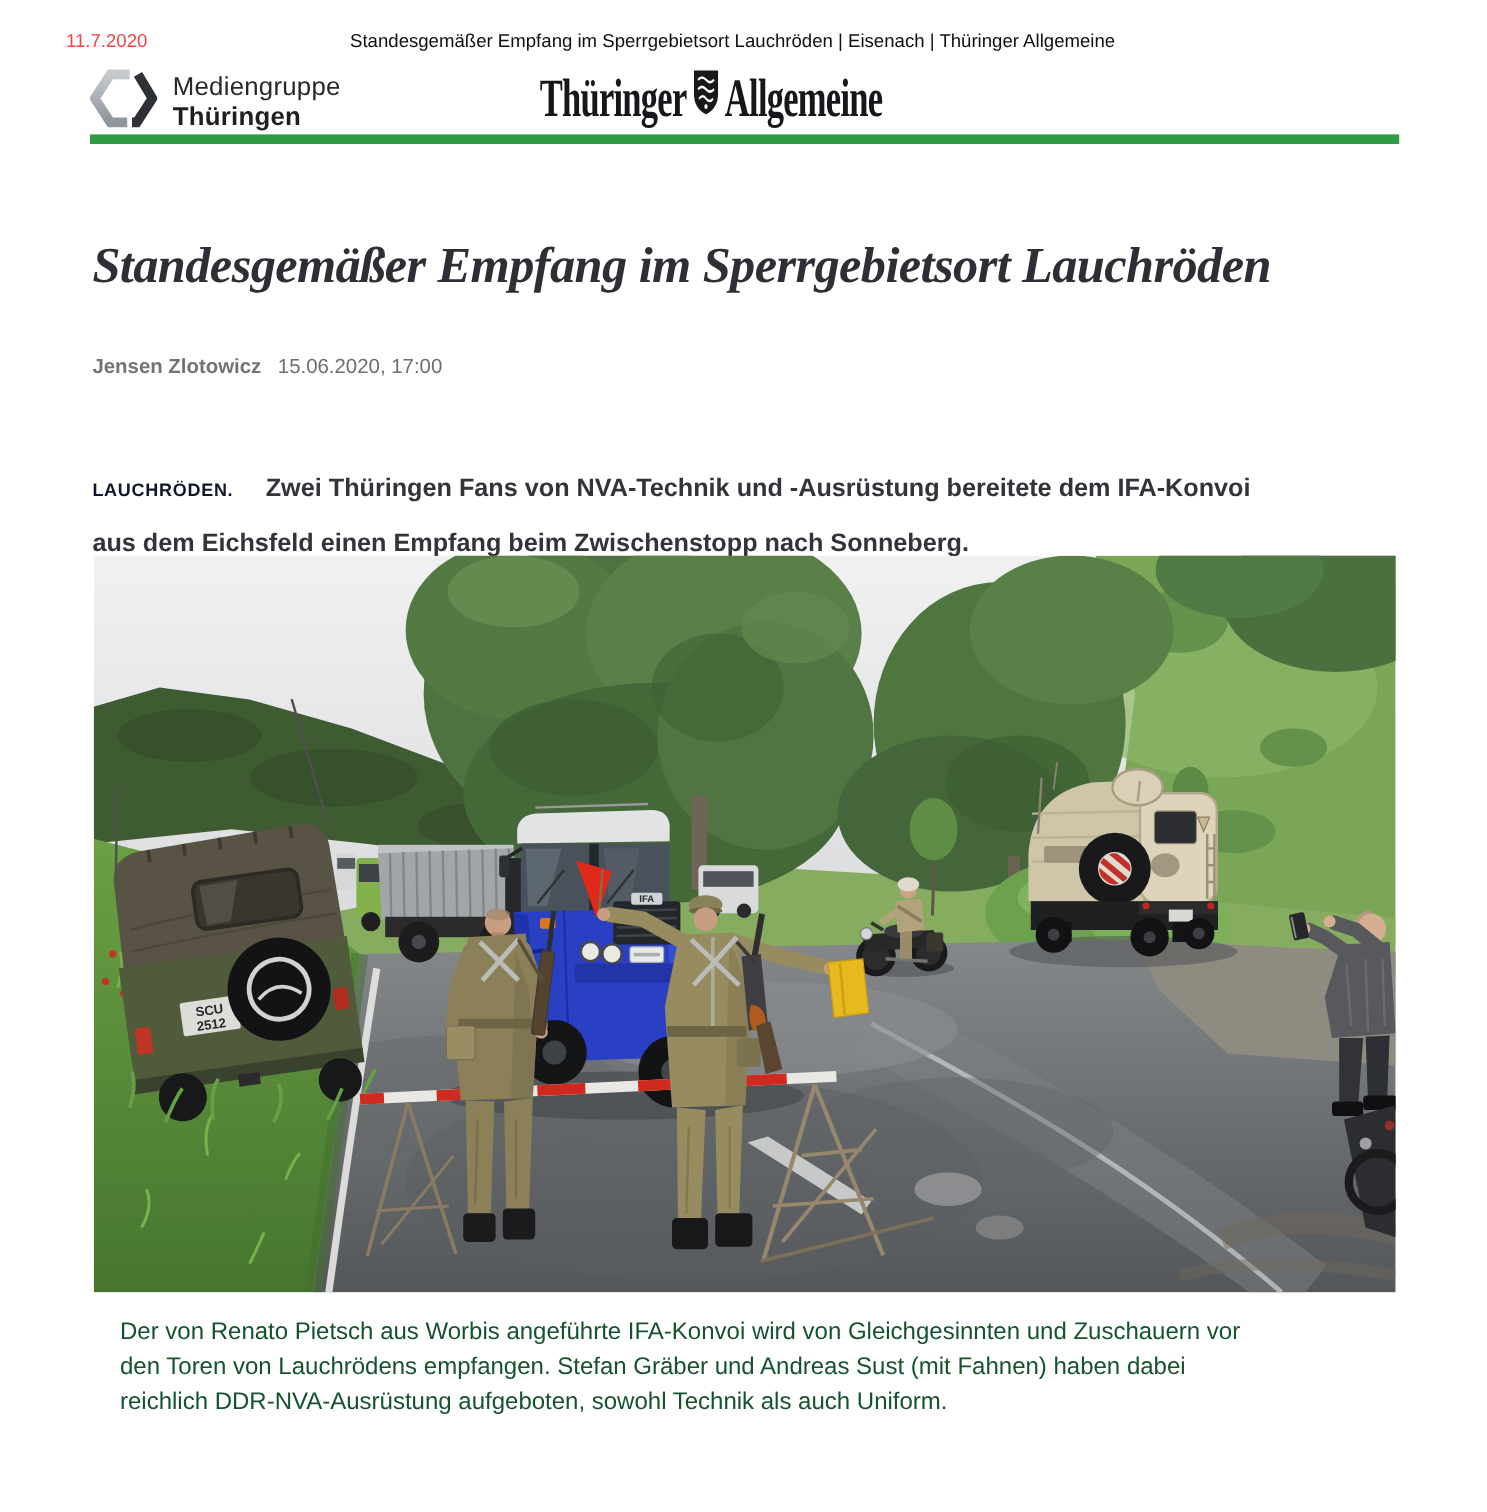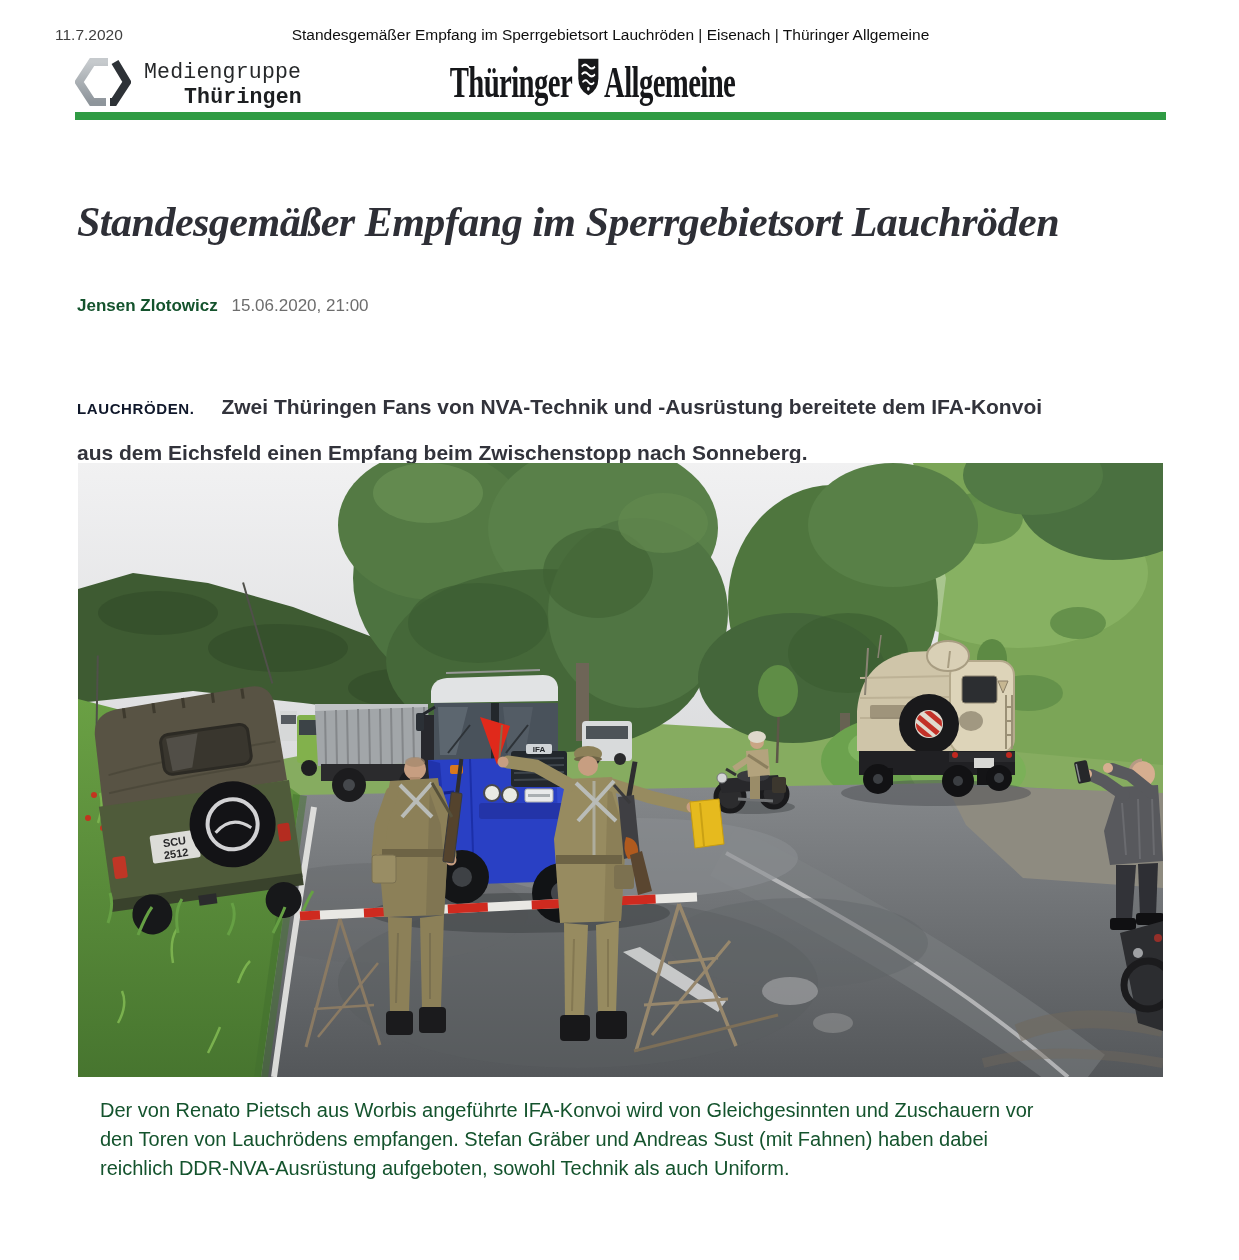--- a/index.html
+++ b/index.html
@@ -7,7 +7,7 @@
     width:1239px;height:1260px;position:relative;background:#ffffff;
     font-family:"Liberation Sans",sans-serif;overflow:hidden;
   }
-  .print-date{position:absolute;left:55px;top:26px;font-size:15.5px;color:#404040;}
+  .print-date{position:absolute;left:55px;top:26px;font-size:15.5px;color:#ef4444;}
   .print-title{position:absolute;left:0;top:26px;width:1221px;text-align:center;font-size:15.5px;color:#0f0f0f;}
   .logo{position:absolute;left:75px;top:57px;display:flex;align-items:center;gap:13px;font-family:Liberation Mono, monospace;}
   .logo-text{font-size:21.5px;color:#26282a;line-height:1.12;letter-spacing:.2px;}

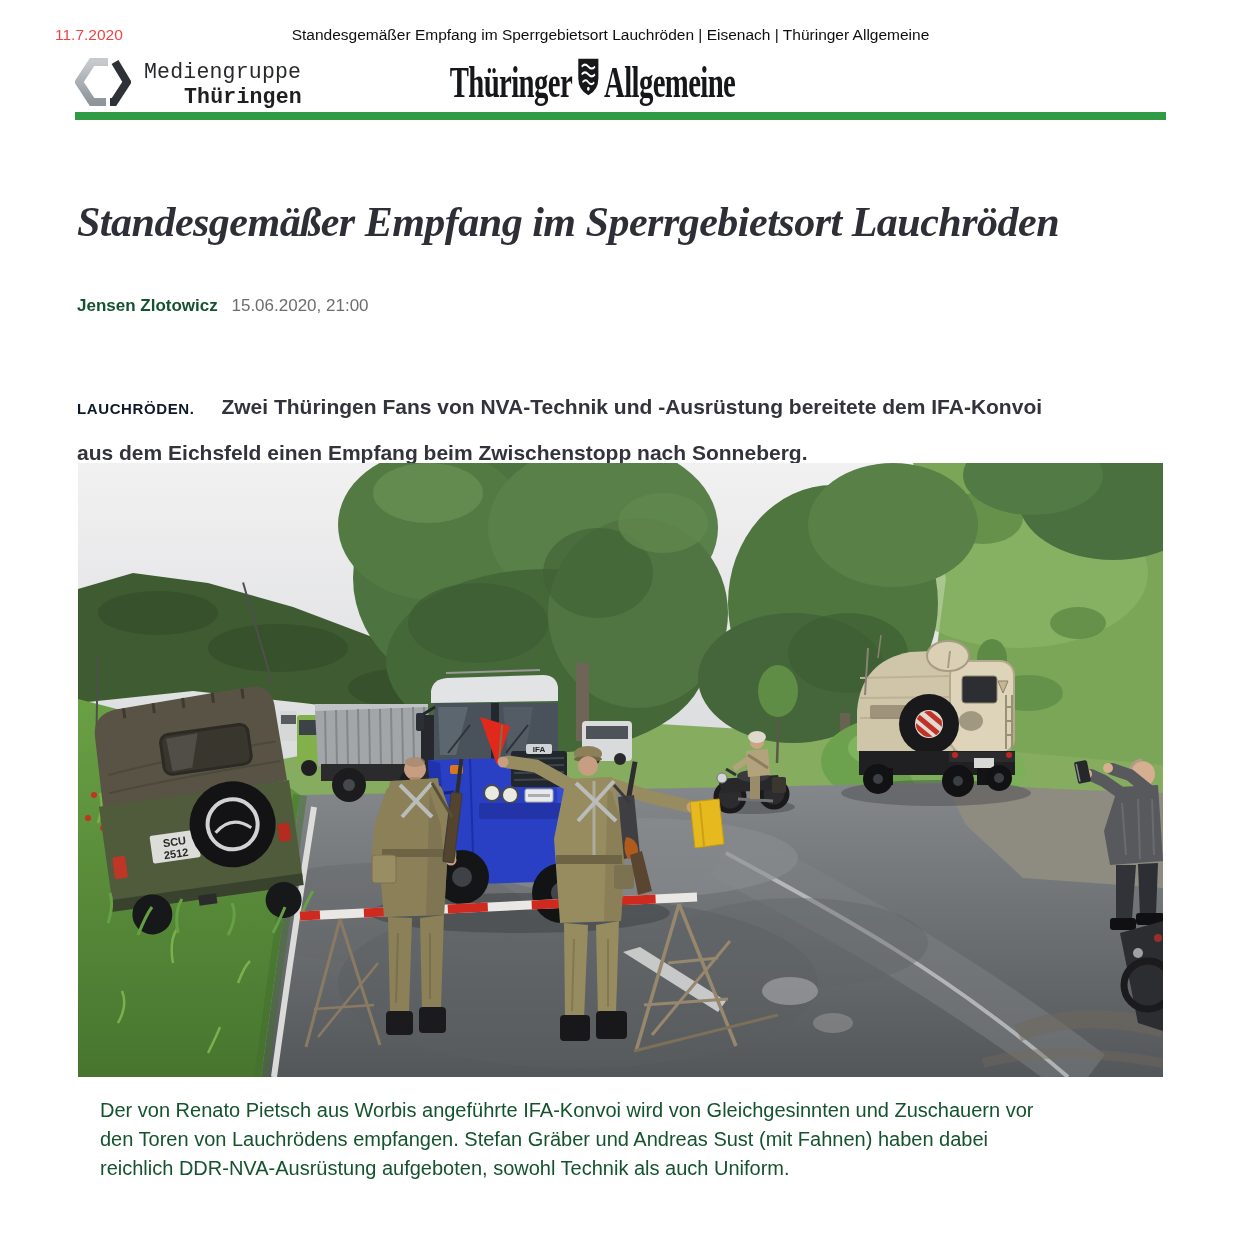--- a/index.html
+++ b/index.html
@@ -9,7 +9,7 @@
   }
   .print-date{position:absolute;left:55px;top:26px;font-size:15.5px;color:#ef4444;}
   .print-title{position:absolute;left:0;top:26px;width:1221px;text-align:center;font-size:15.5px;color:#0f0f0f;}
-  .logo{position:absolute;left:75px;top:57px;display:flex;align-items:center;gap:13px;font-family:Liberation Mono, monospace;}
+  .logo{position:absolute;left:75px;top:57px;display:flex;align-items:center;gap:13px;}
   .logo-text{font-size:21.5px;color:#26282a;line-height:1.12;letter-spacing:.2px;}
   .logo-text .bold{font-weight:bold;color:#1d1f21;margin-left:40px;}
   .masthead{

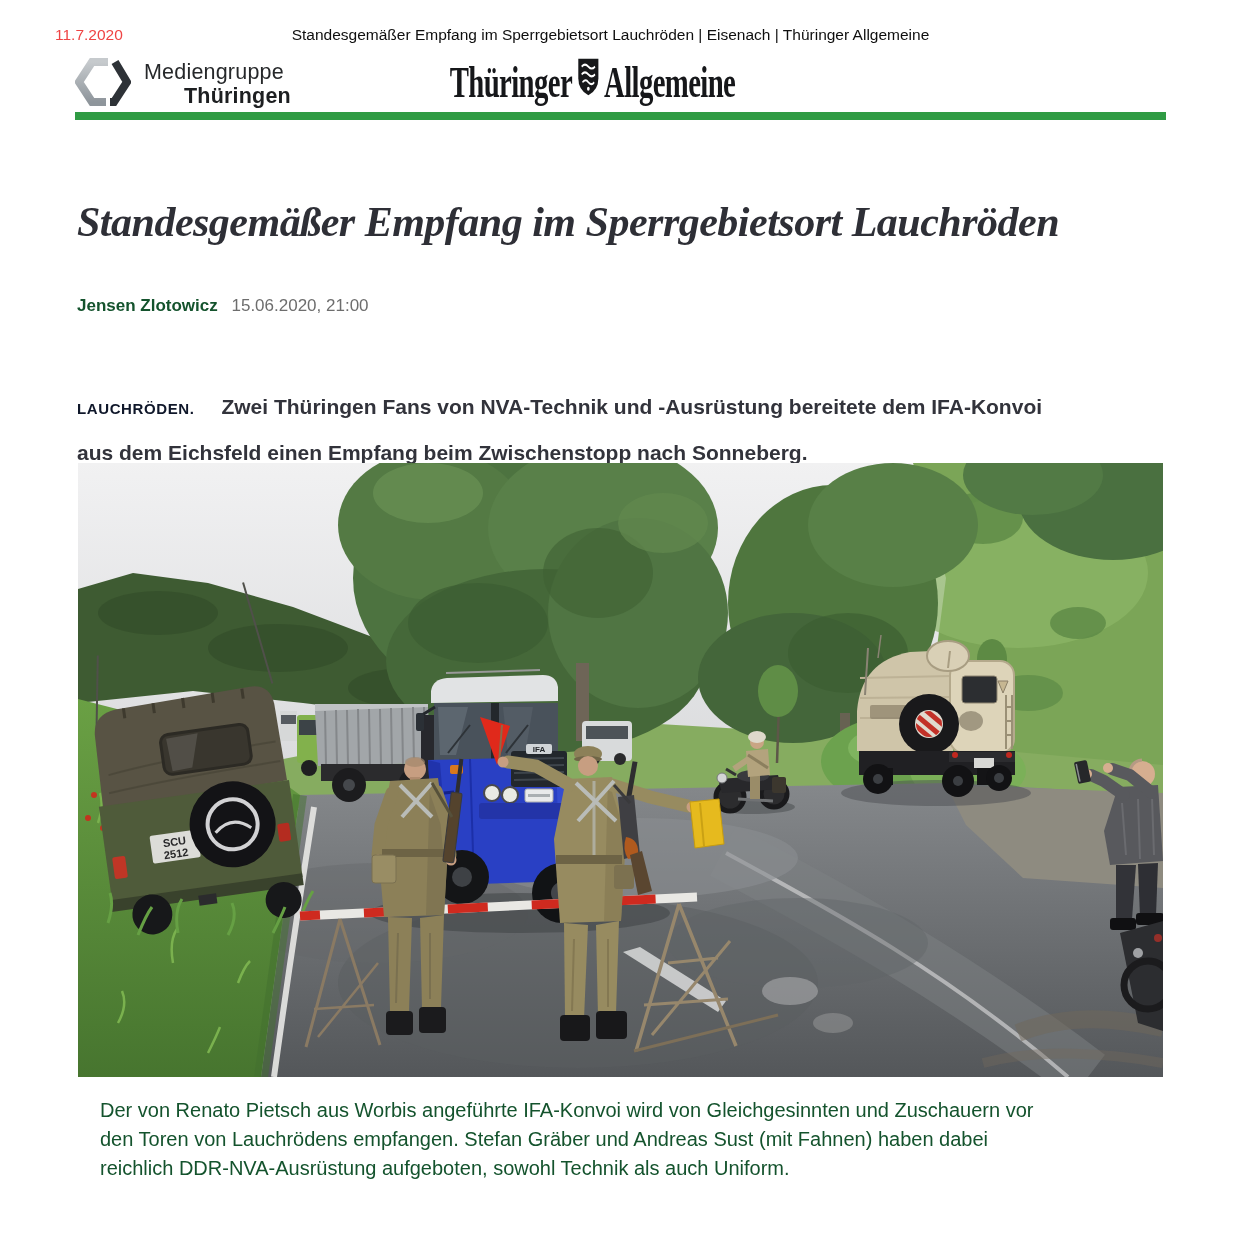--- a/index.html
+++ b/index.html
@@ -11,7 +11,7 @@
   .print-title{position:absolute;left:0;top:26px;width:1221px;text-align:center;font-size:15.5px;color:#0f0f0f;}
   .logo{position:absolute;left:75px;top:57px;display:flex;align-items:center;gap:13px;}
   .logo-text{font-size:21.5px;color:#26282a;line-height:1.12;letter-spacing:.2px;}
-  .logo-text .bold{font-weight:bold;color:#1d1f21;margin-left:40px;}
+  .logo-text .bold{font-weight:bold;color:#1d1f21;}
   .masthead{
     position:absolute;left:75px;top:56px;width:1035px;display:flex;justify-content:center;align-items:center;gap:8px;
     font-family:"Liberation Serif",serif;font-weight:bold;font-size:45px;color:#16171a;

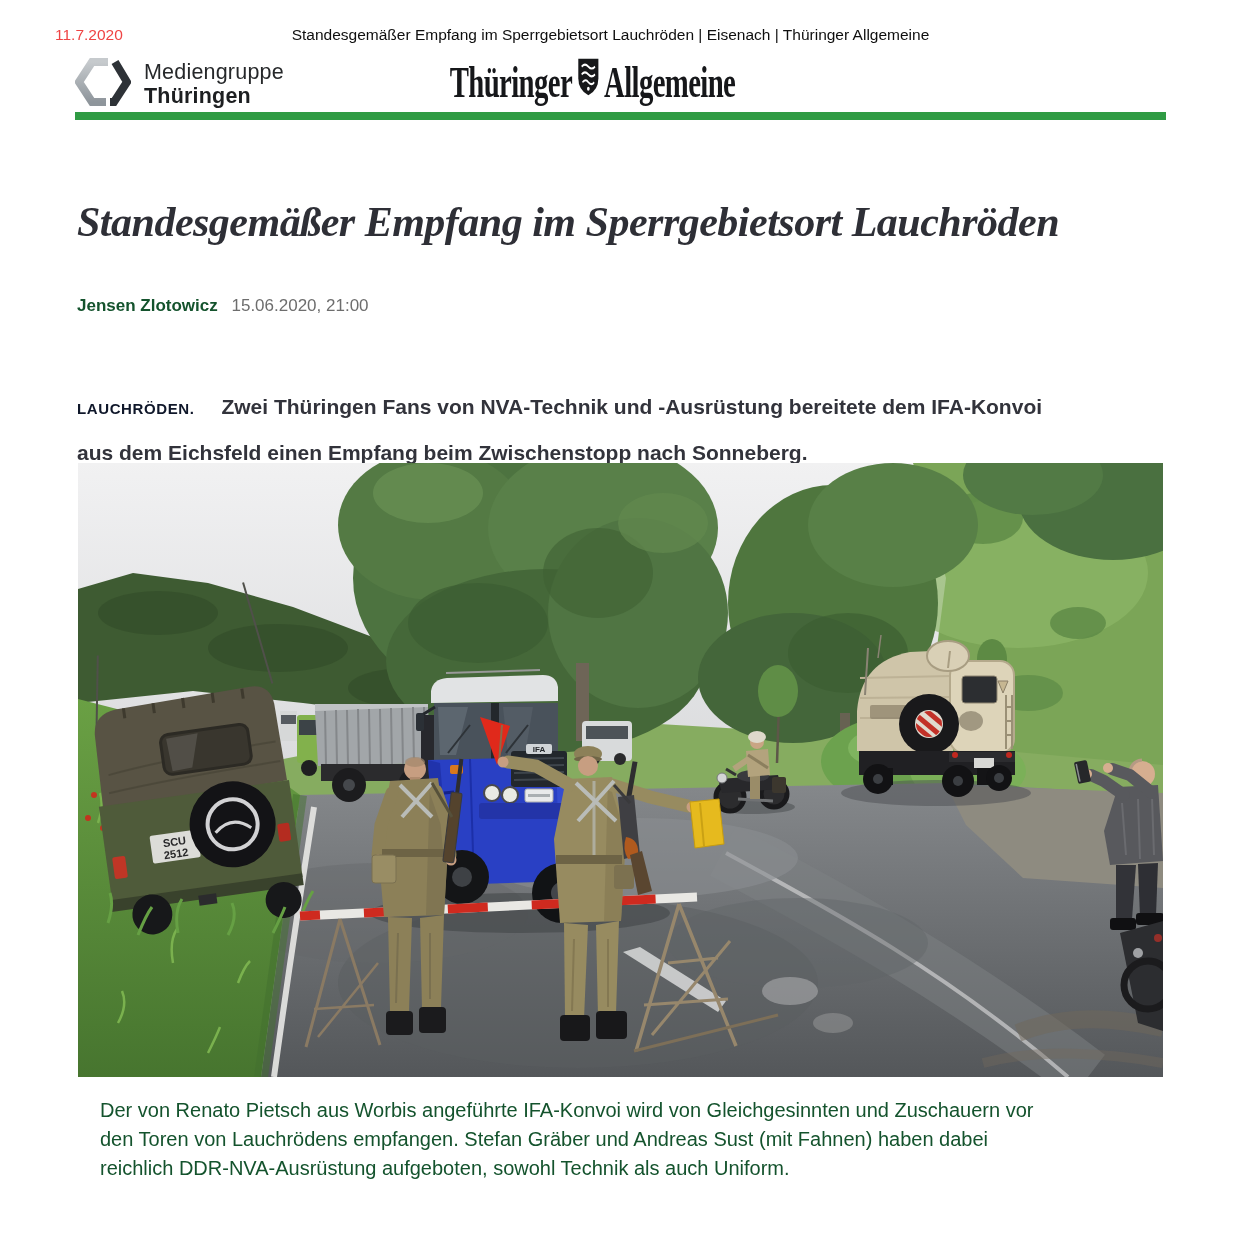--- a/index.html
+++ b/index.html
@@ -25,7 +25,7 @@
     color:#2e2f36;letter-spacing:-.5px;font-style:italic;
   }
   .byline{position:absolute;left:77px;top:296px;font-size:17px;}
-  .byline .author{font-weight:bold;color:#14532d;margin-right:9px;}
+  .byline .author{font-weight:bold;color:#737373;margin-right:9px;}
   .byline .date{color:#6d6d6d;}
   .lead{position:absolute;left:77px;top:364px;width:995px;font-size:21px;font-weight:bold;color:#32333b;line-height:44px;}
   .lead .tag{font-size:15px;font-weight:bold;letter-spacing:.6px;margin-right:27px;}

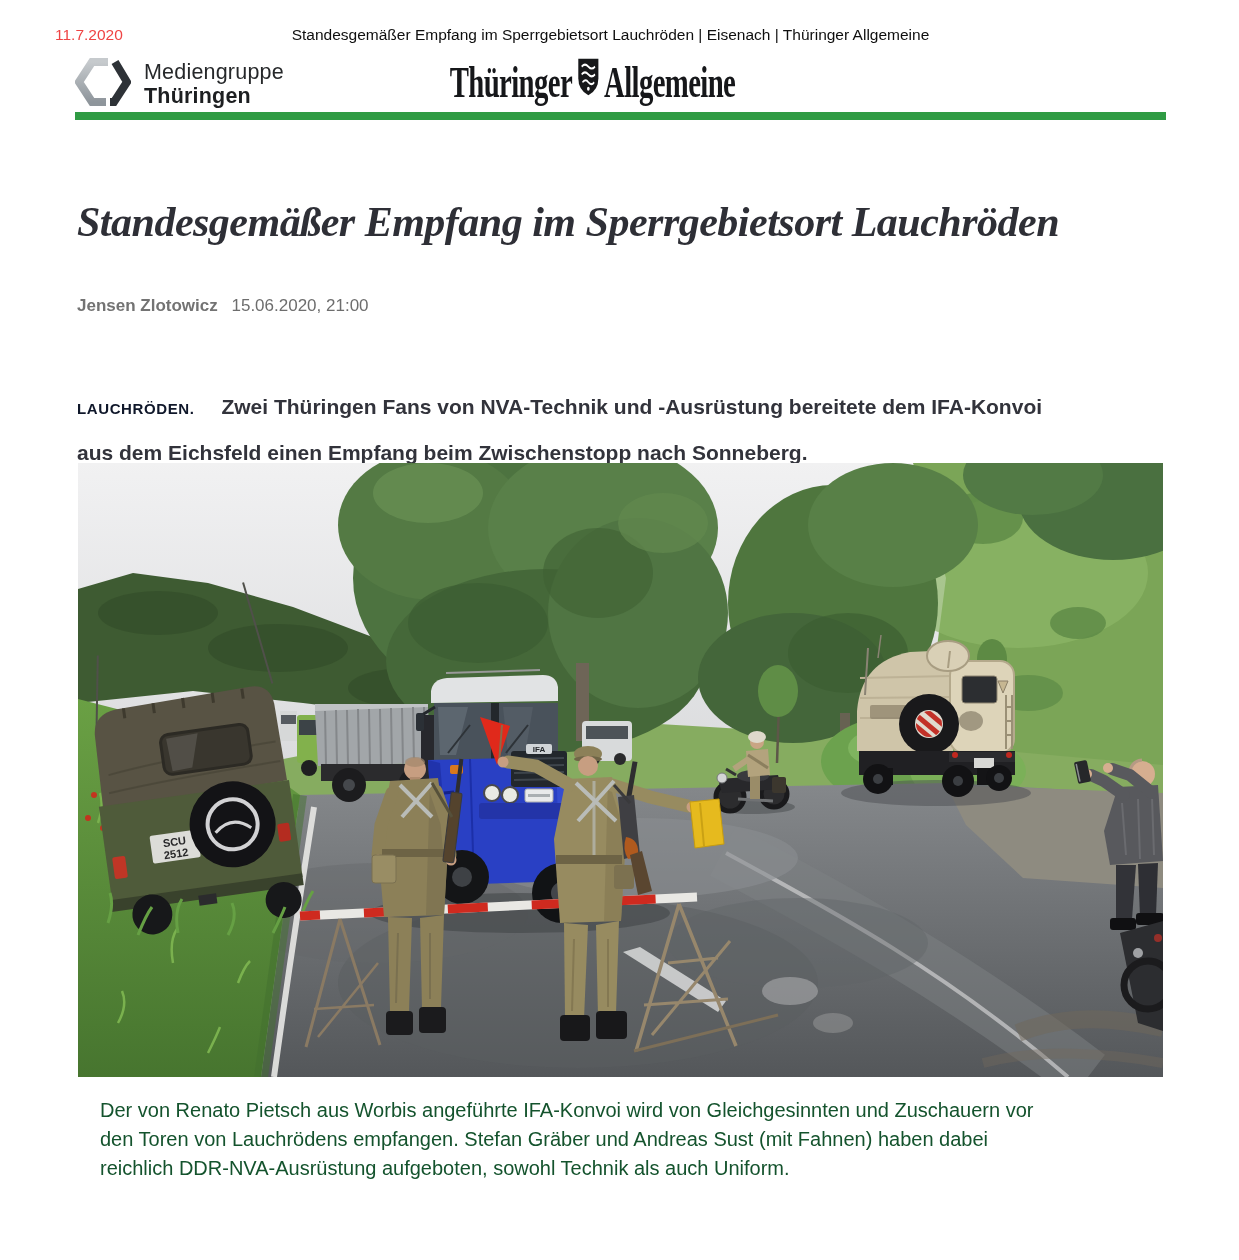--- a/index.html
+++ b/index.html
@@ -78,7 +78,7 @@
 
 <div class="byline">
   <span class="author">Jensen Zlotowicz</span>
-  <span class="date">15.06.2020, 21:00</span>
+  <span class="date">15.06.2020, 17:00</span>
 </div>
 
 <p class="lead">

